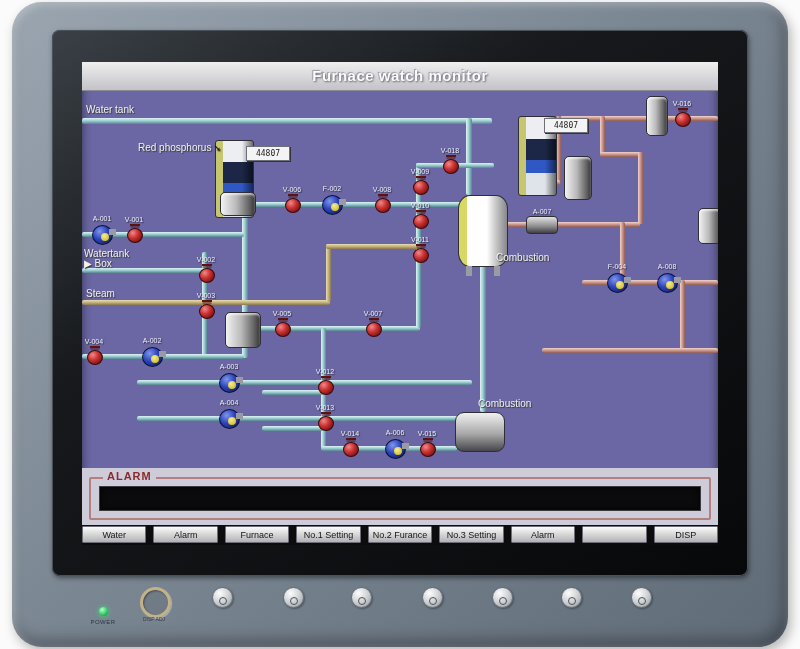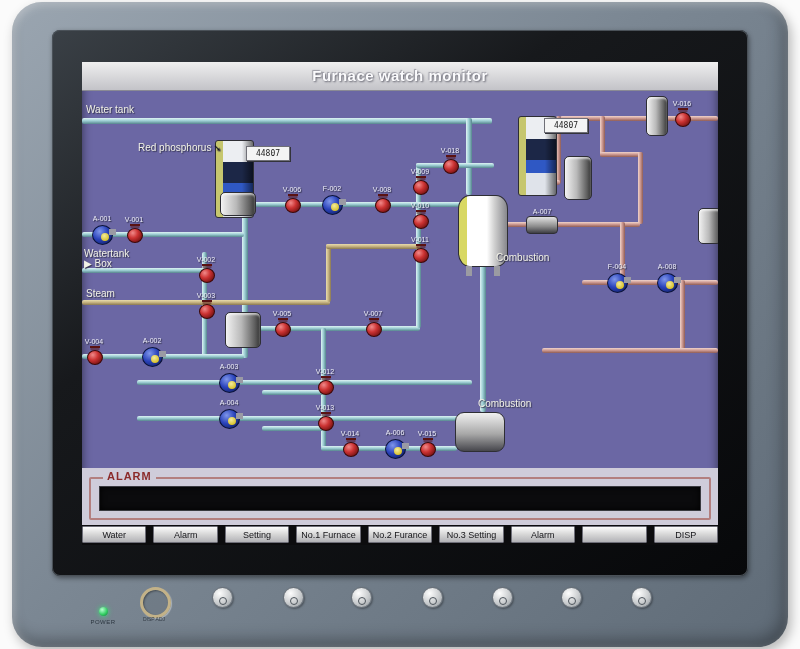--- a/index.html
+++ b/index.html
@@ -289,7 +289,7 @@
       <div class="navbar">
           <button class="nav-btn">Water</button>
           <button class="nav-btn">Alarm</button>
-          <button class="nav-btn">Setting</button>
+          <button class="nav-btn">Furnace</button>
           <button class="nav-btn">No.1 Furnace</button>
           <button class="nav-btn">No.2 Furance</button>
           <button class="nav-btn">No.3 Setting</button>

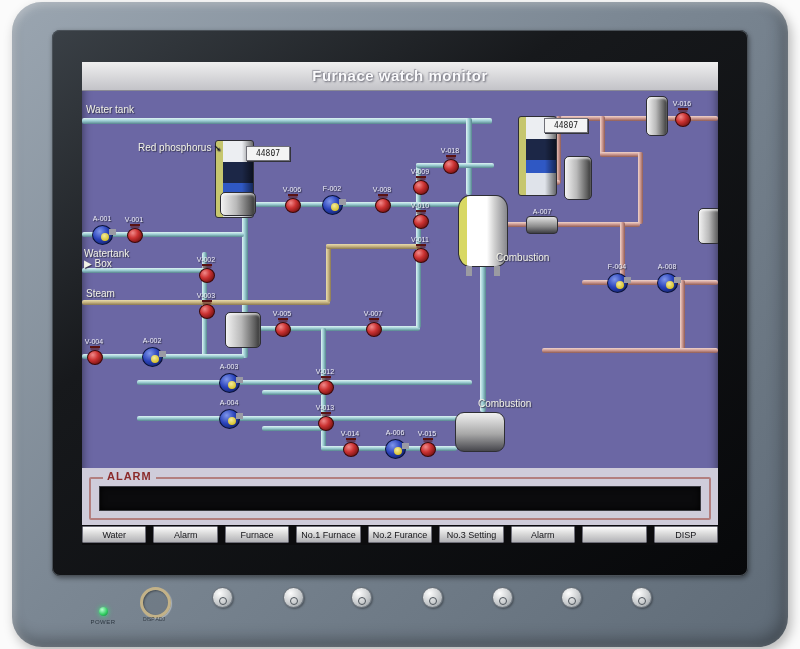--- a/index.html
+++ b/index.html
@@ -290,7 +290,7 @@
           <button class="nav-btn">Water</button>
           <button class="nav-btn">Alarm</button>
           <button class="nav-btn">Furnace</button>
-          <button class="nav-btn">No.1 Furnace</button>
+          <button class="nav-btn">No.1 Setting</button>
           <button class="nav-btn">No.2 Furance</button>
           <button class="nav-btn">No.3 Setting</button>
           <button class="nav-btn">Alarm</button>

